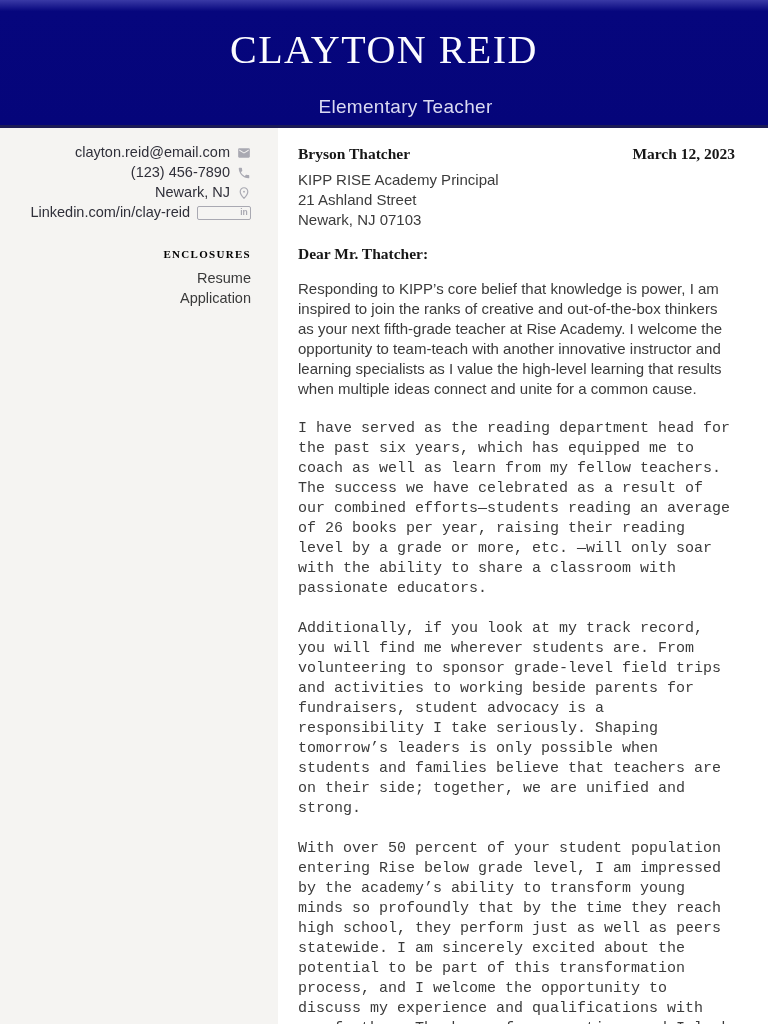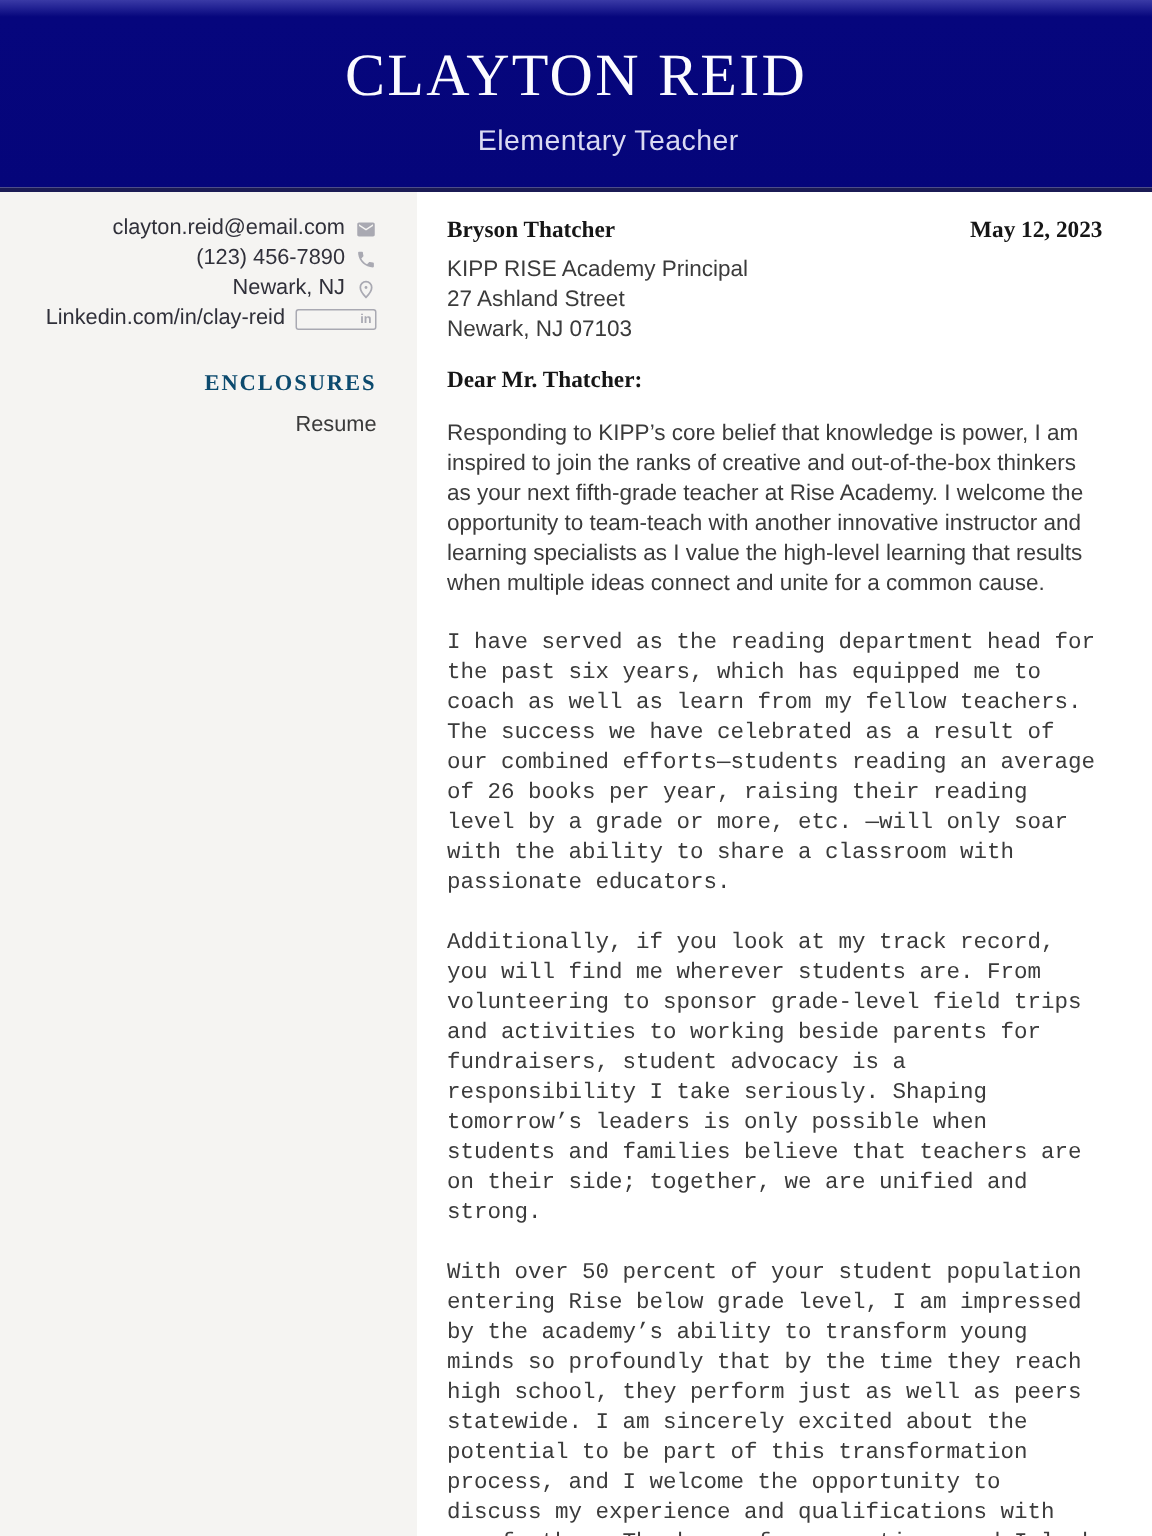--- a/index.html
+++ b/index.html
@@ -31,7 +31,7 @@
     color:#fbfbff;
   }
   .candidate-title{
-    margin-top:11px;
+    margin-top:23px;
     font-size:19px;
     letter-spacing:.3px;
     color:#dadaf2;

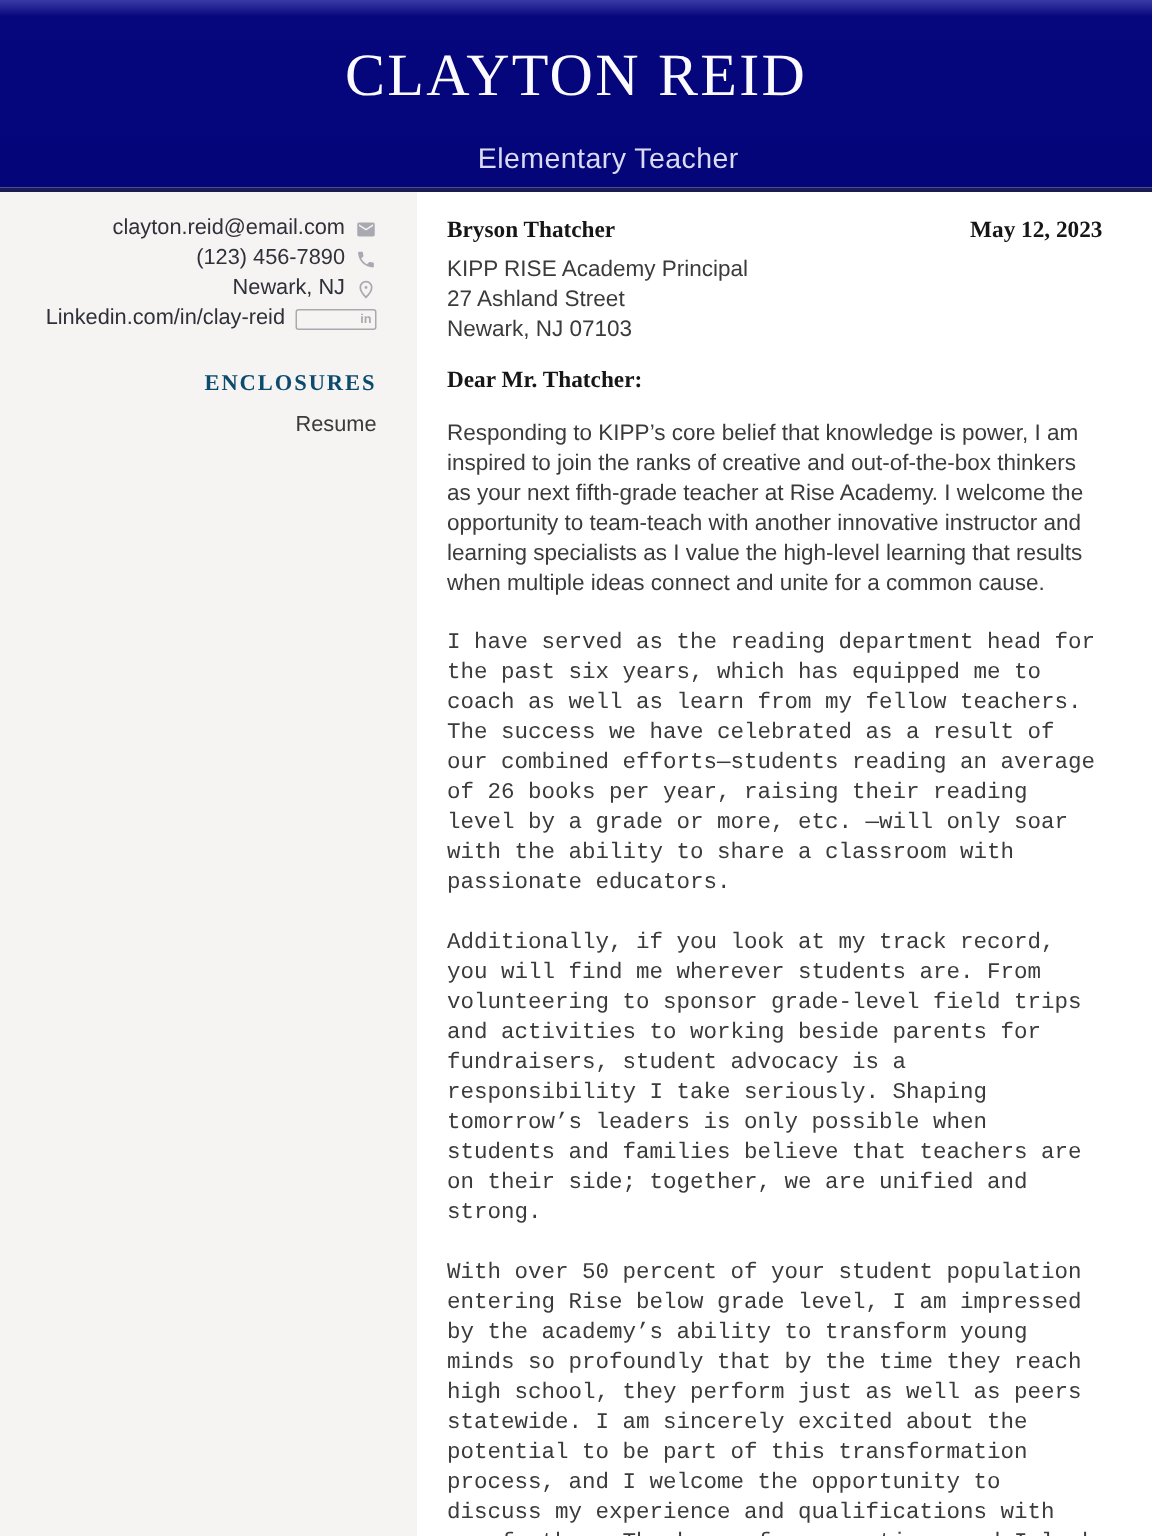--- a/index.html
+++ b/index.html
@@ -161,7 +161,7 @@
 
       <div class="head-row">
         <span class="serif-bold">Bryson Thatcher</span>
-        <span class="serif-bold">May 12, 2023</span>
+        <span class="serif-bold">March 12, 2023</span>
       </div>
 
       <div class="recipient-address">

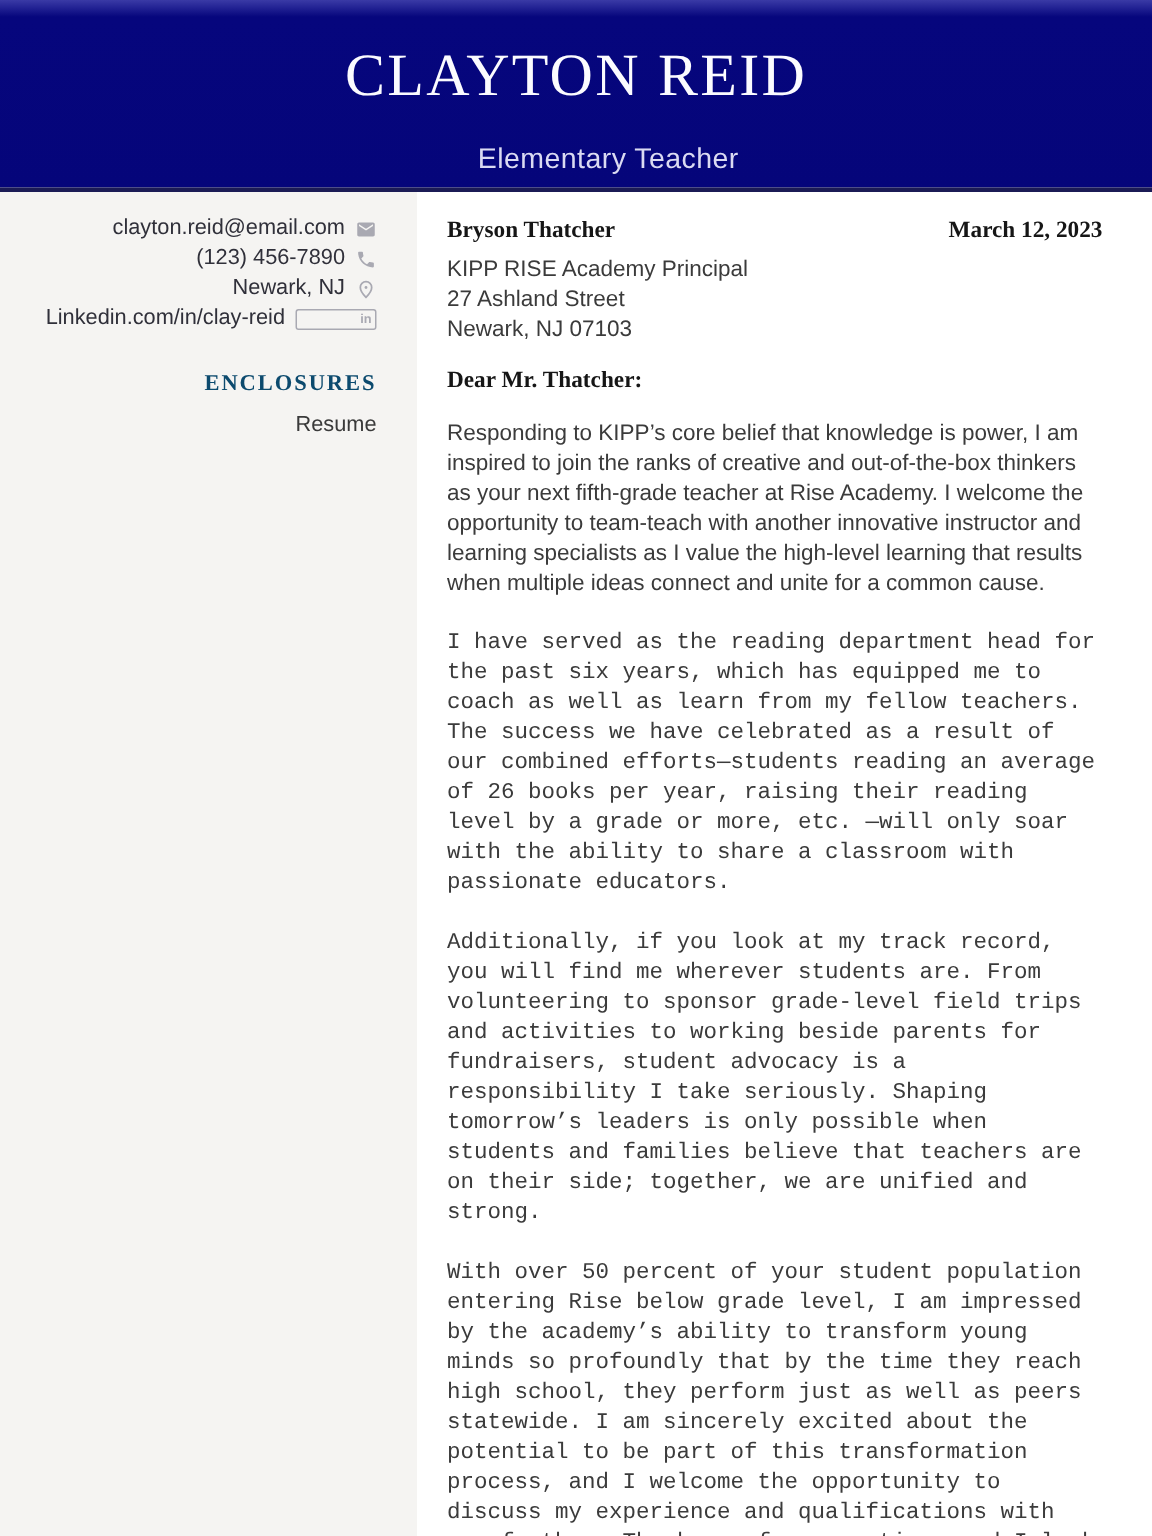--- a/index.html
+++ b/index.html
@@ -166,7 +166,7 @@
 
       <div class="recipient-address">
         <div>KIPP RISE Academy Principal</div>
-        <div>27 Ashland Street</div>
+        <div>21 Ashland Street</div>
         <div>Newark, NJ 07103</div>
       </div>
 

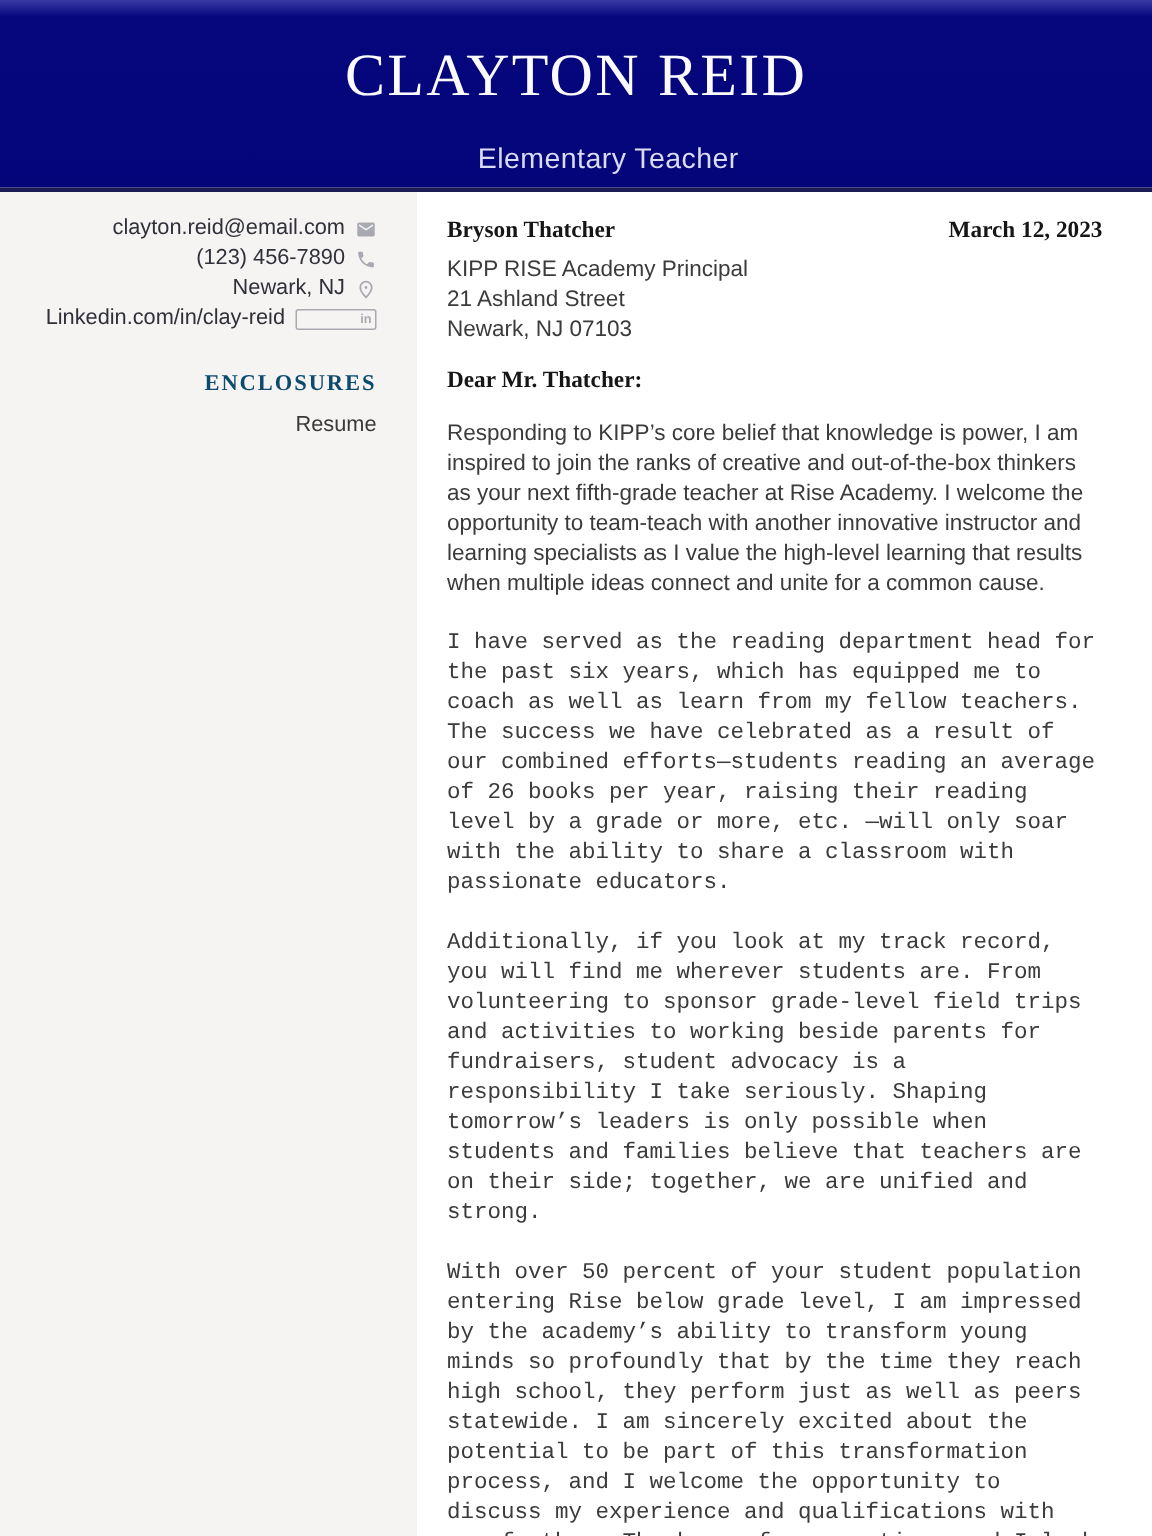--- a/index.html
+++ b/index.html
@@ -72,9 +72,9 @@
     margin:28px 0 8px 0;
     font-family:"Liberation Serif", serif;
     font-weight:bold;
-    font-size:15px;
+    font-size:11px;
     letter-spacing:1.3px;
-    color:#0c4a6e;
+    color:#000000;
   }
   .enclosure-item{
     font-size:14.5px;

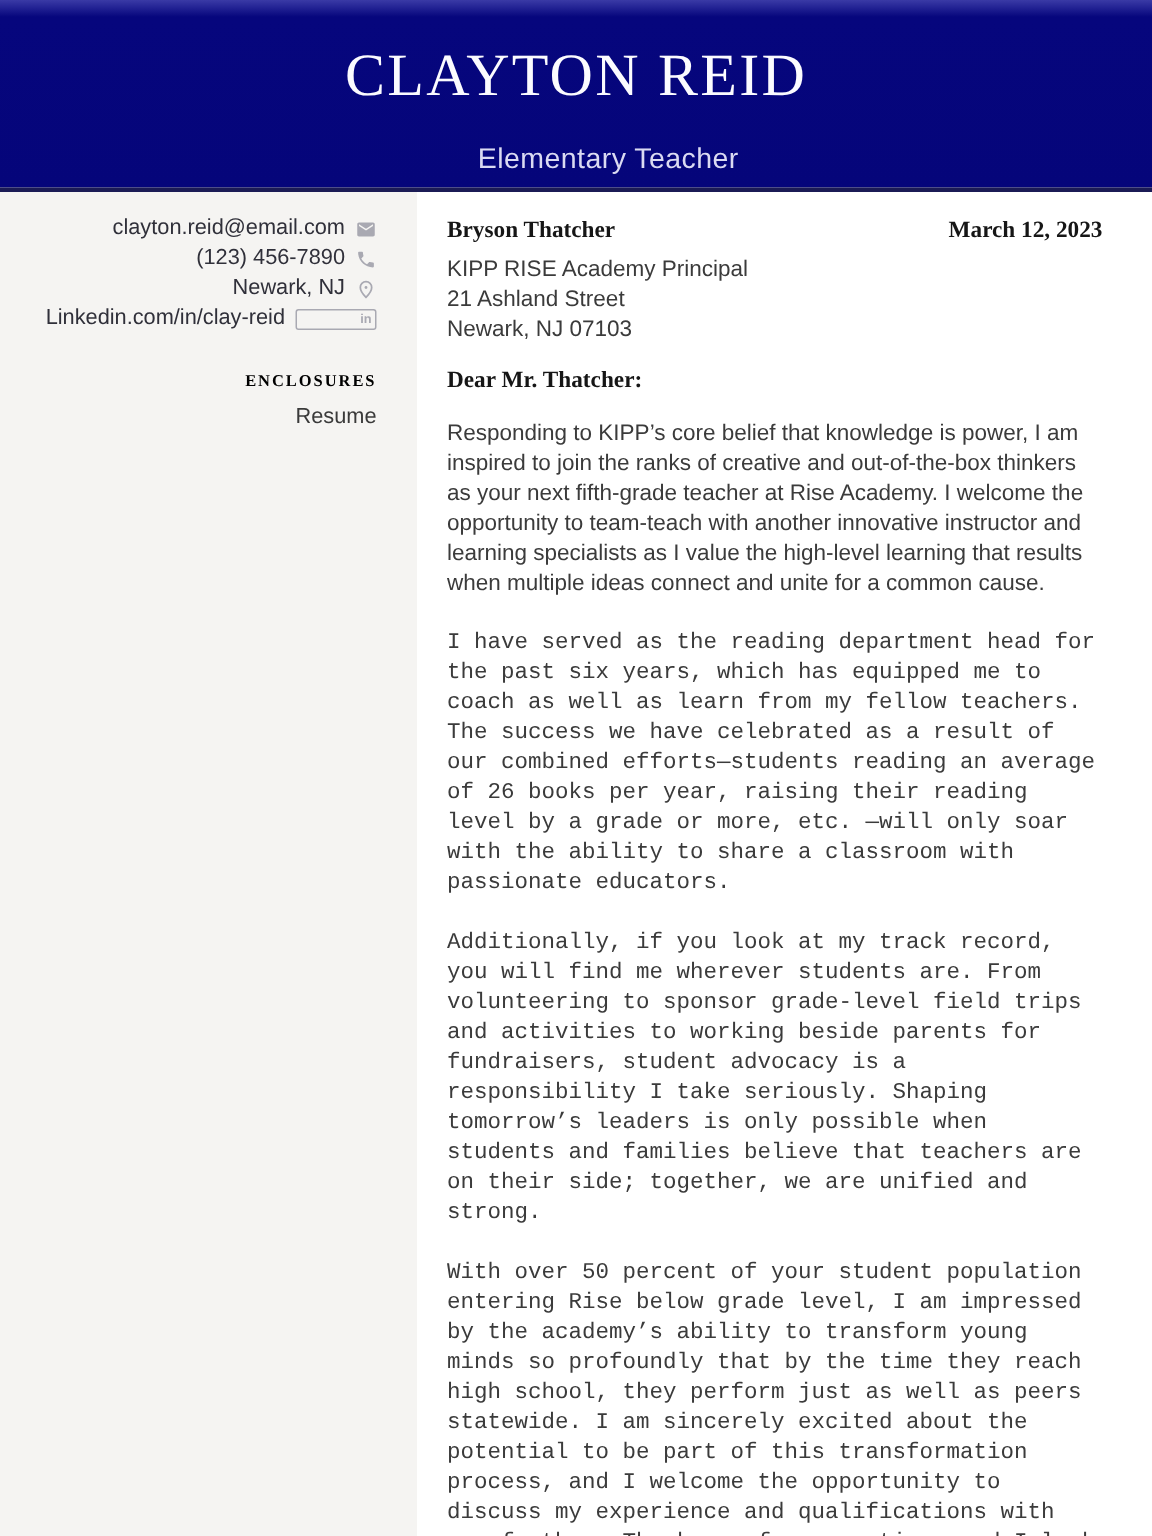--- a/index.html
+++ b/index.html
@@ -154,6 +154,7 @@
 
       <div class="enclosures-heading">ENCLOSURES</div>
       <div class="enclosure-item">Resume</div>
+      <div class="enclosure-item">Application</div>
 
     </aside>
 

